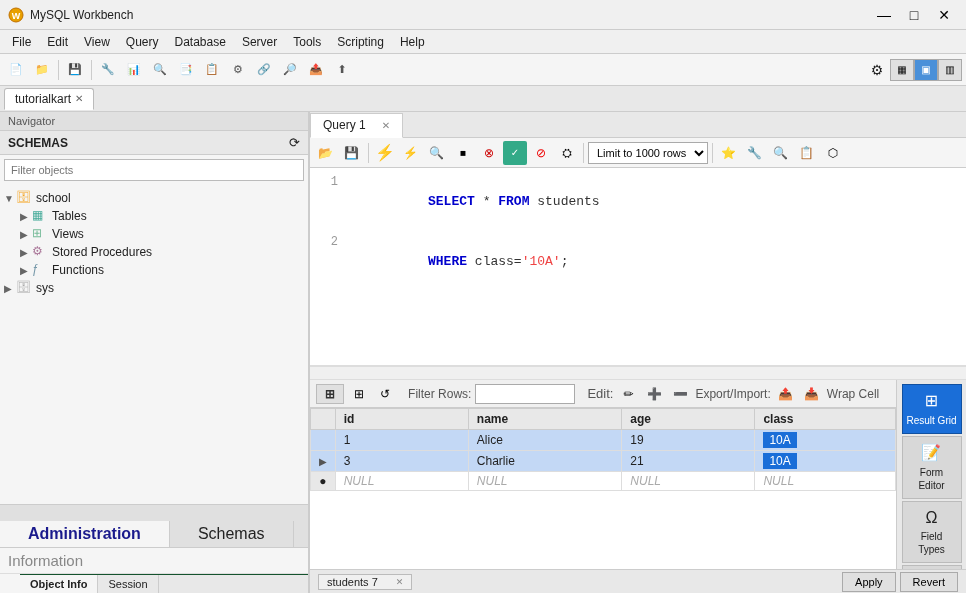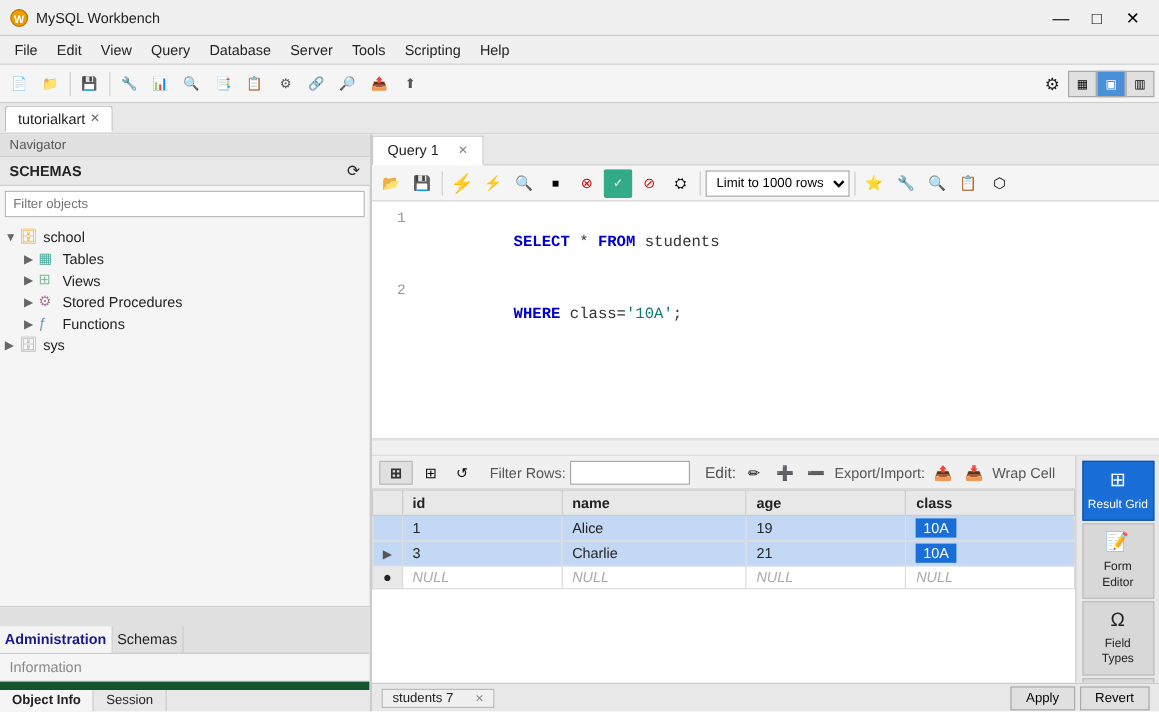--- a/index.html
+++ b/index.html
@@ -281,7 +281,7 @@
     }
     .code-content { color: #333; white-space: pre; }
     .kw { color: #0000cc; font-weight: bold; }
-    .str { color: #0f766e; }
+    .str { color: #ef4444; }
 
     
     .h-scroll-bar {

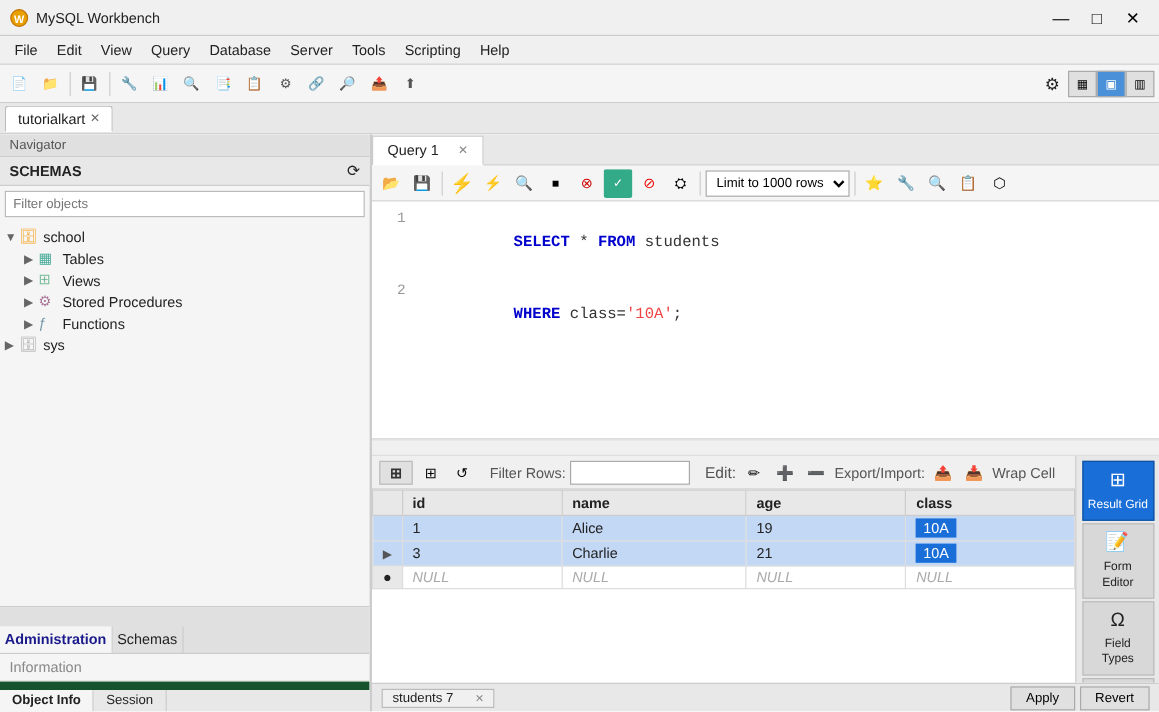--- a/index.html
+++ b/index.html
@@ -166,9 +166,9 @@
       border-bottom: 1px solid #ccc;
     }
     .nav-tab {
-      padding: 4px 4px;
+      padding: 4px 28px;
       cursor: pointer;
-      font-size: 12px;
+      font-size: 16px;
       border-right: 1px solid #ccc;
       margin-top: 16px;
     }

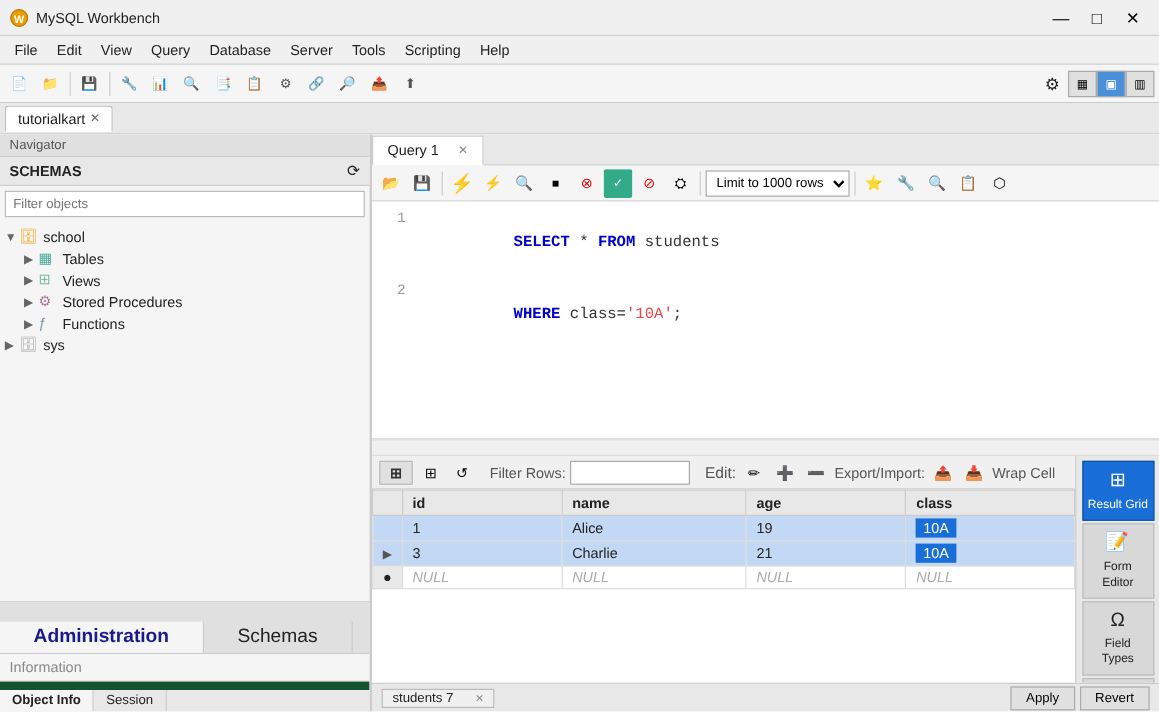--- a/index.html
+++ b/index.html
@@ -176,7 +176,7 @@
 
     .info-section {
       padding: 4px 8px;
-      font-size: 12px;
+      font-size: 15px;
       color: #888;
       border-bottom: 1px solid #ddd;
     }

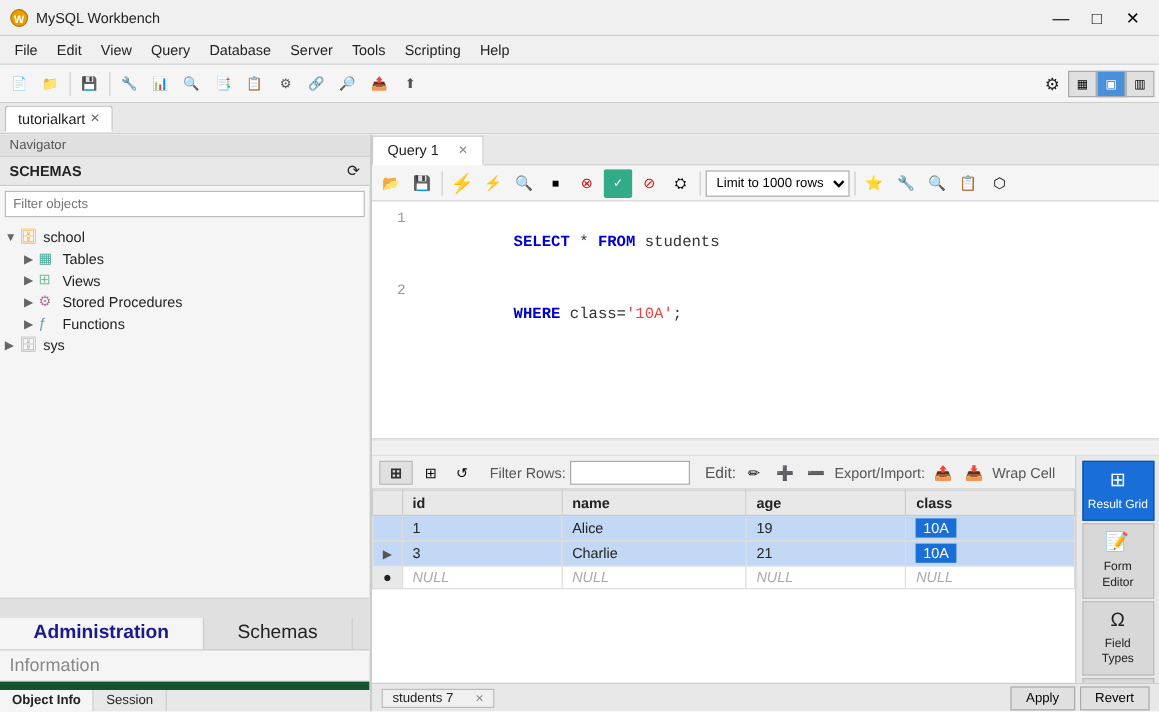--- a/index.html
+++ b/index.html
@@ -190,8 +190,9 @@
     
     .left-bottom-tabs {
       display: flex;
-      border-top: 7px solid #14532d;
+      border-top: 1px solid #14532d;
       background: #e8e8e8;
+      margin-left: 20px;
     }
     .left-bottom-tab {
       padding: 3px 10px;

